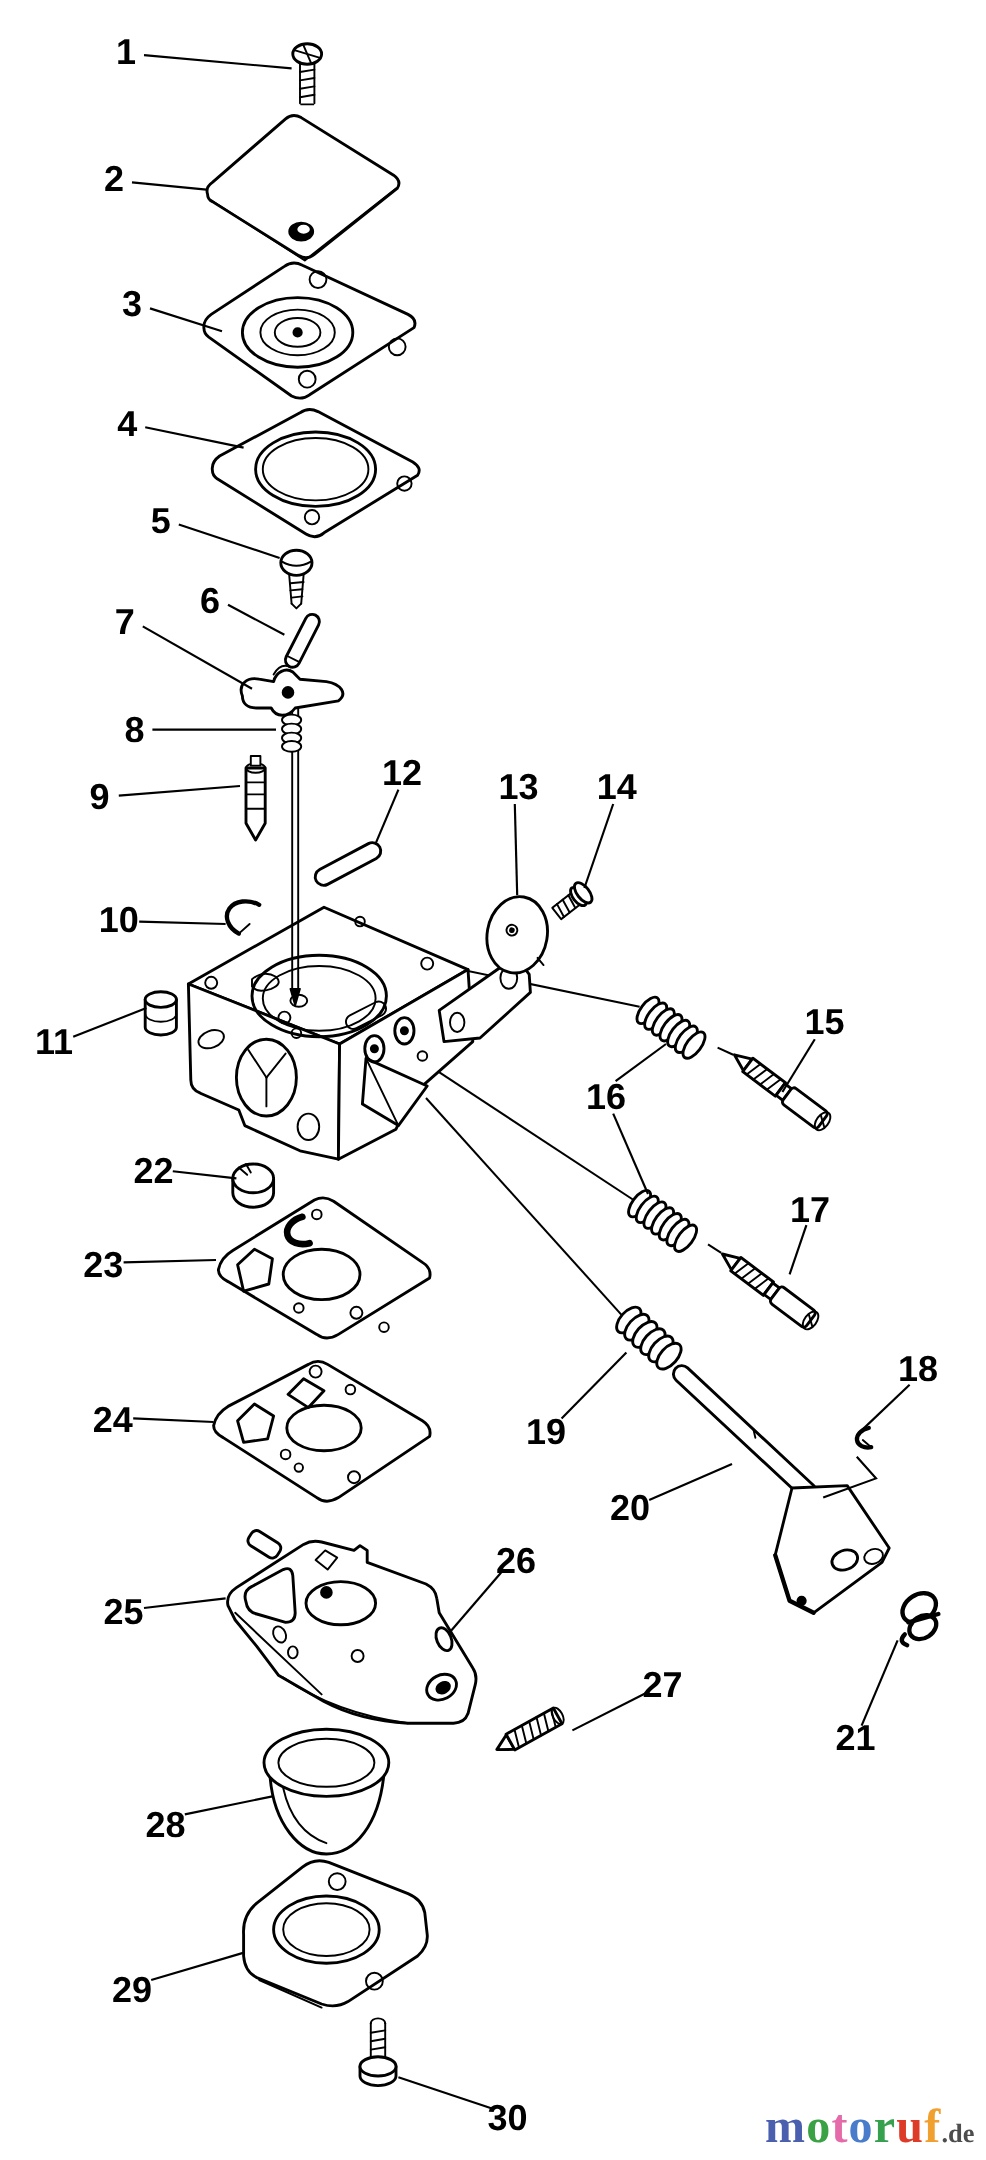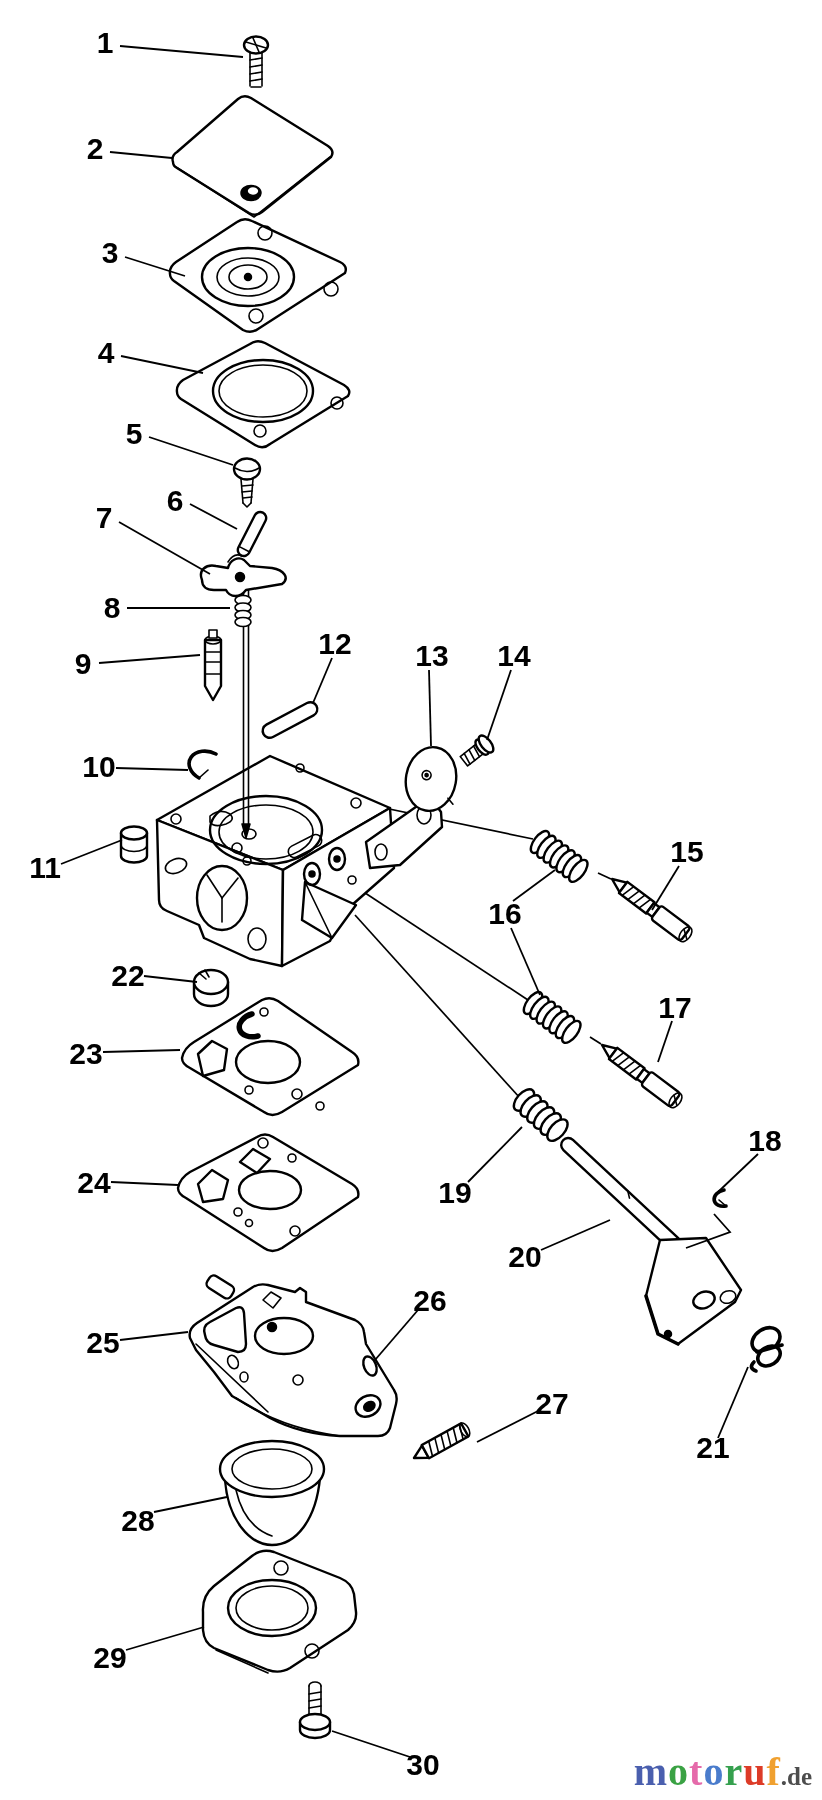--- a/index.html
+++ b/index.html
@@ -19,7 +19,7 @@
   .logo{position:absolute;top:1752px;right:10px;font-family:"Liberation Serif",serif;
         font-weight:bold;font-size:40px;line-height:1;letter-spacing:1px;cursor:pointer;
         user-select:none;}
-  .logo-suffix{font-size:25px;letter-spacing:0;}
+  .logo-suffix{font-size:22px;letter-spacing:0;}
 </style>
 </head>
 <body>

